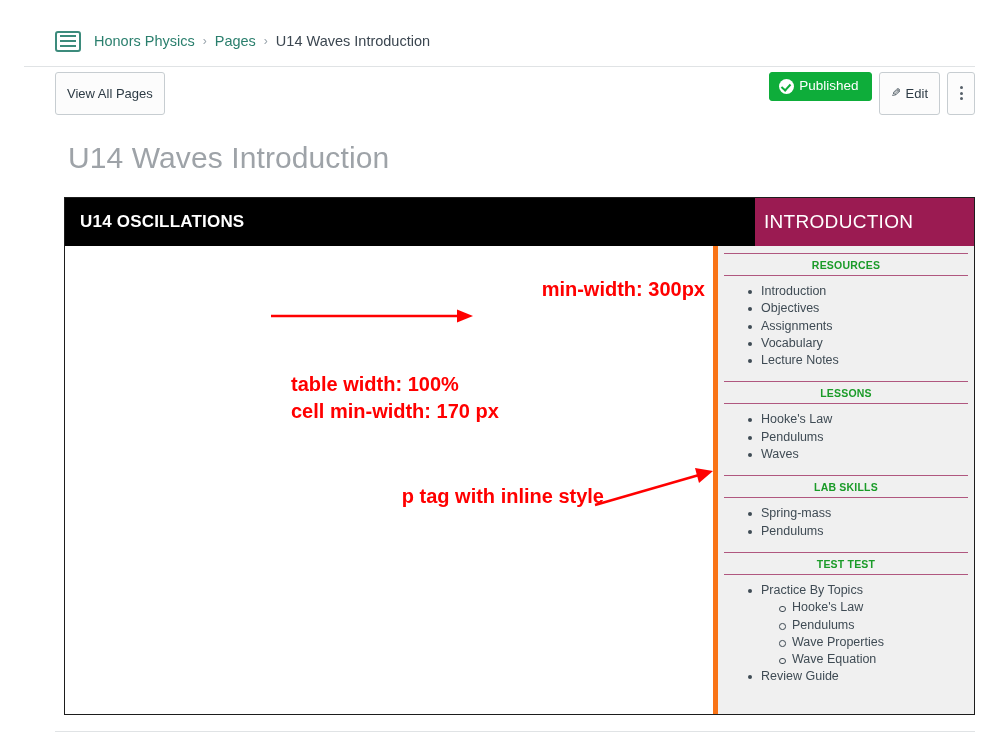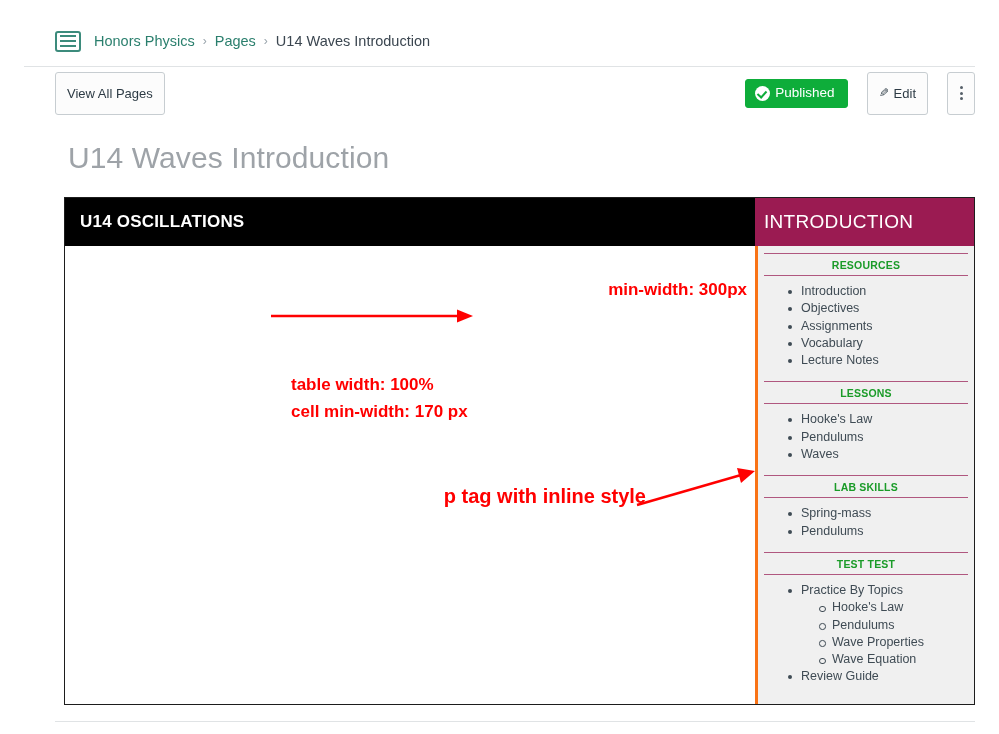--- a/index.html
+++ b/index.html
@@ -76,8 +76,7 @@
   .toolbar-right {
     margin-left: auto;
     display: flex;
-    align-items: center;
-    gap: 19px;
+    gap: 7px;
   }
   .btn-published {
     background: #0ead3a;

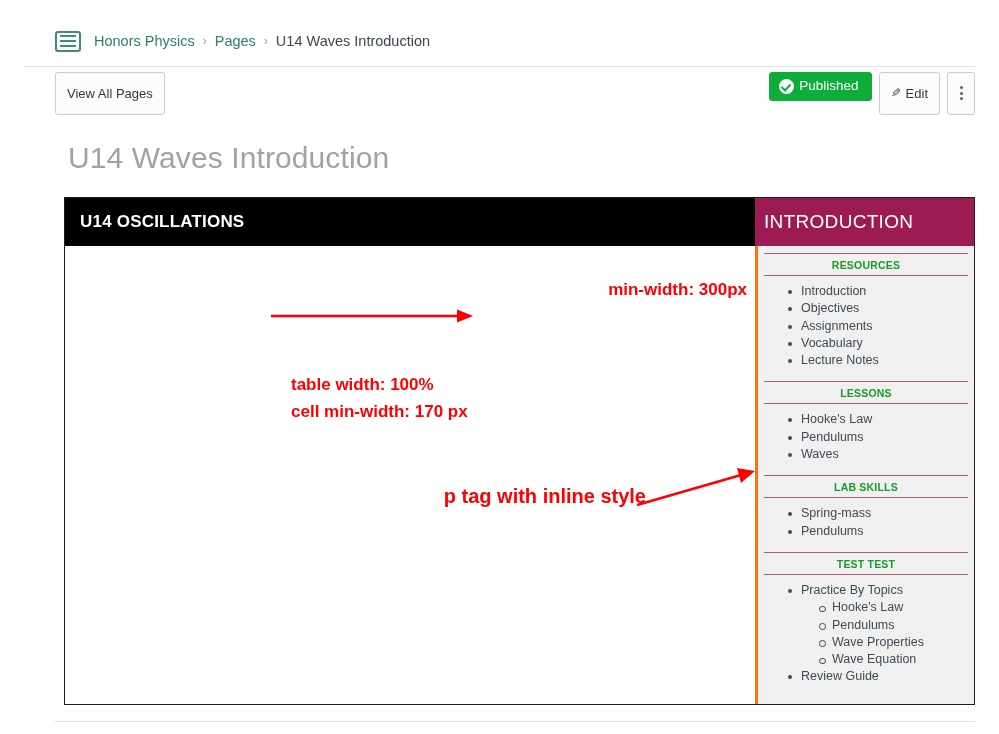--- a/index.html
+++ b/index.html
@@ -162,11 +162,11 @@
     background: #ffffff;
   }
   .body-side {
-    width: 219px;
+    width: 261px;
     flex: none;
     background: #f0f0f0;
-    border-left: 3px solid #f97316;
-    padding-bottom: 6px;
+    border-left: 5px solid #f97316;
+    padding-bottom: 16px;
   }
 
   

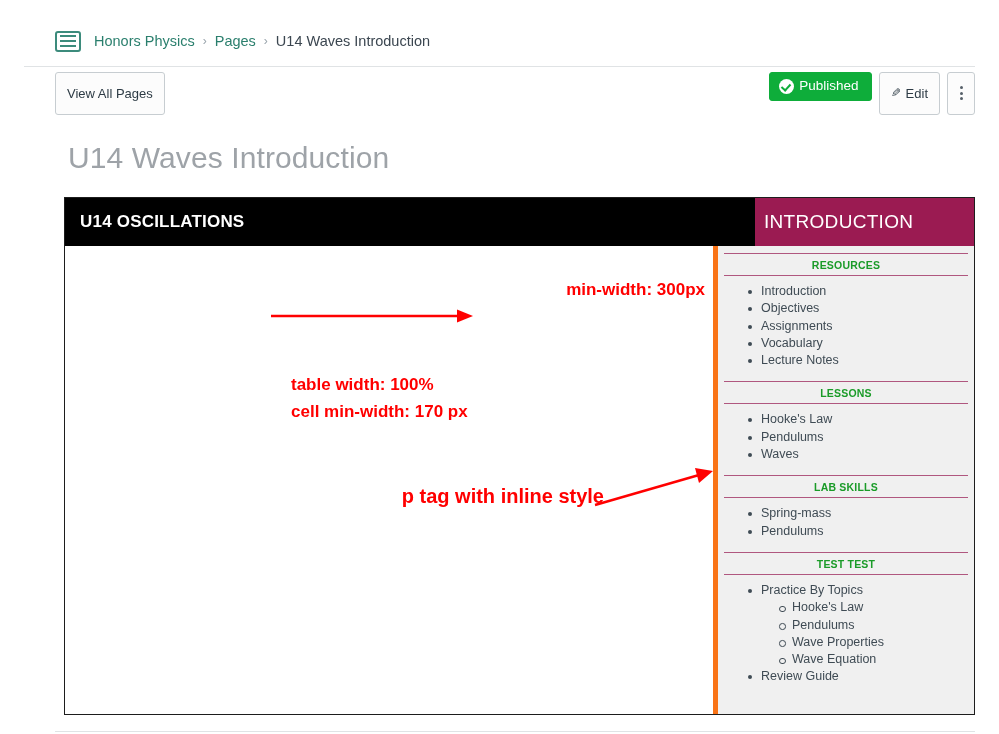--- a/index.html
+++ b/index.html
@@ -219,7 +219,7 @@
     color: #ff0000;
     font-family: "Liberation Sans", sans-serif;
     font-weight: bold;
-    font-size: 17px;
+    font-size: 20px;
     white-space: nowrap;
     line-height: 27px;
   }

